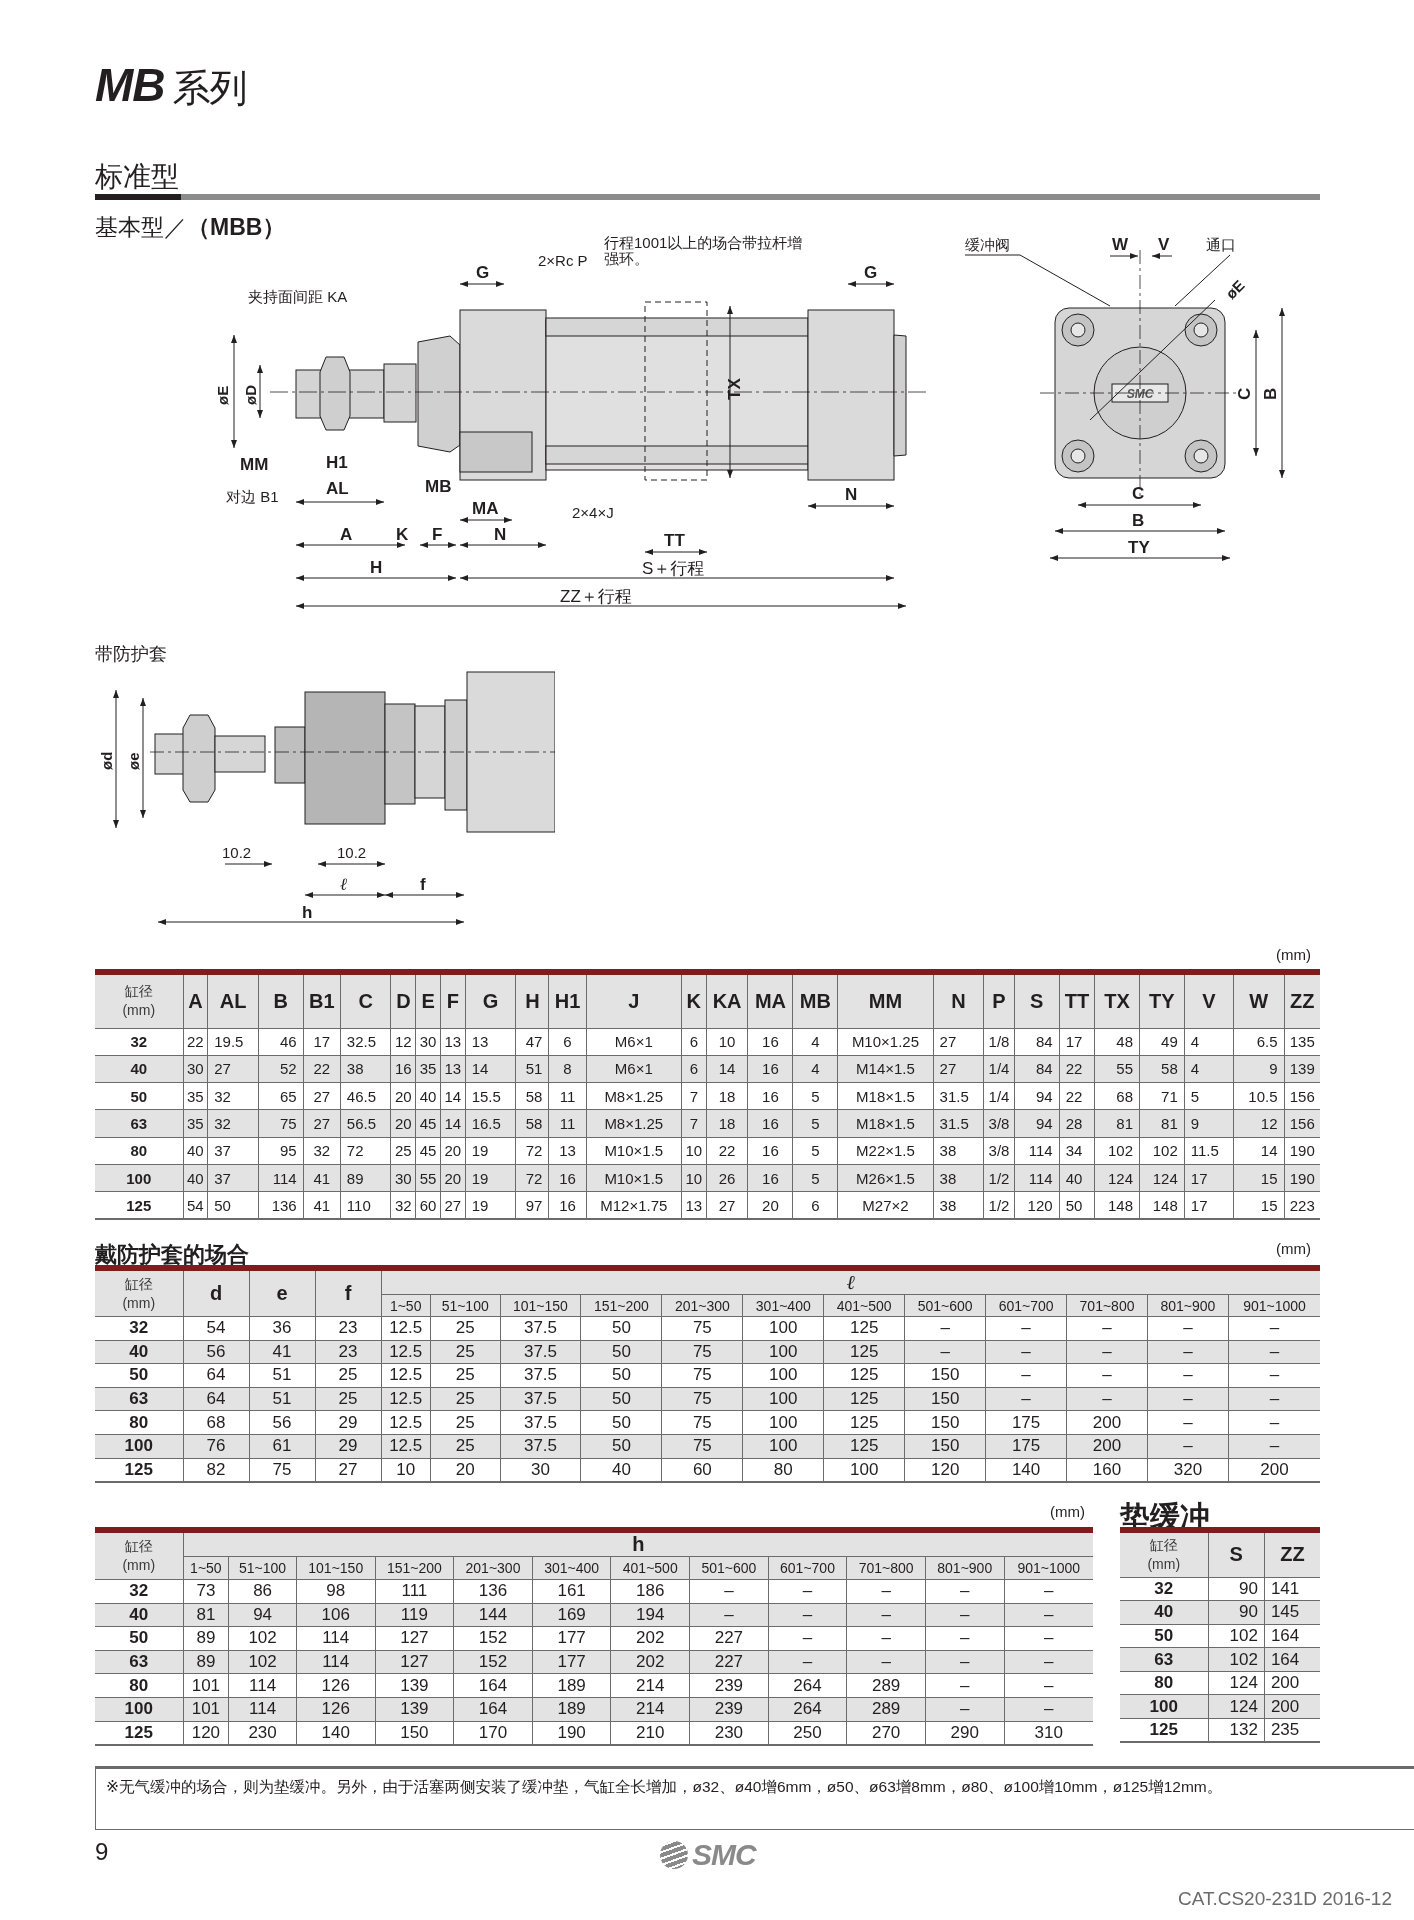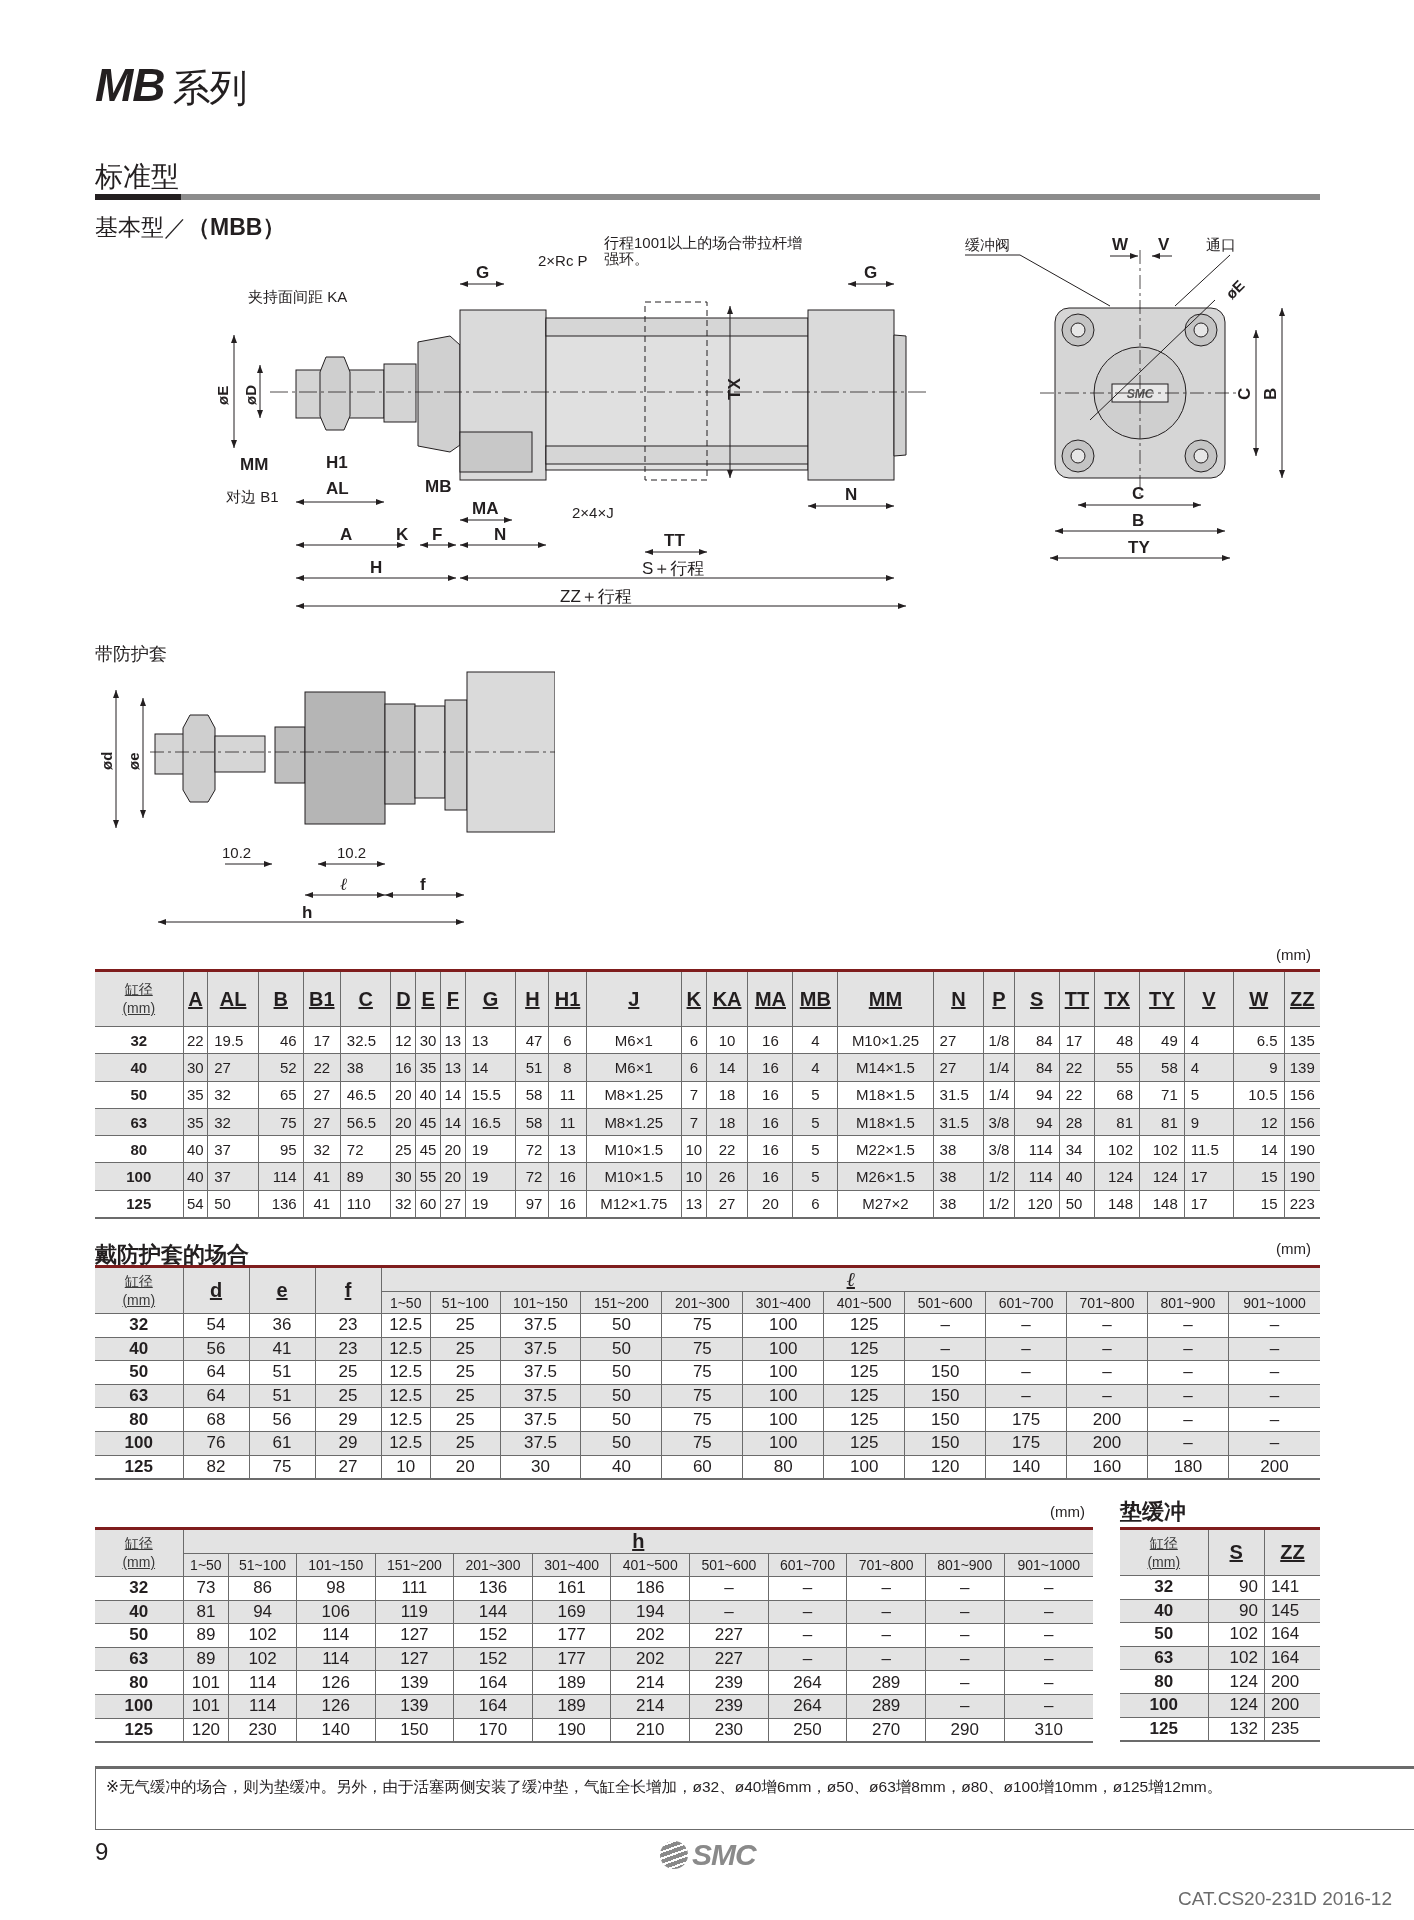--- a/index.html
+++ b/index.html
@@ -27,7 +27,7 @@
   table.spec { position: absolute; border-collapse: collapse; font-family: "Liberation Sans", sans-serif; }
   table.spec td, table.spec th { border: 1px solid #6b6b6b; text-align: center; font-weight: normal; padding: 0; }
   table.spec thead th { background: #e3e3e3; }
-  table.spec tr.top th { border-top: 3px solid #7f1d1d; text-decoration: underline; }
+  table.spec tr.top th { border-top: 6px solid #7f1d1d; }
   table.spec tbody tr:last-child td { border-bottom: 2px solid #6b6b6b; }
   table.spec tbody tr:nth-child(even) td { background: #e3e3e3; }
   table.spec th.bore-h { font-size: 14px; line-height: 1.35; color: #3a3a3a; }

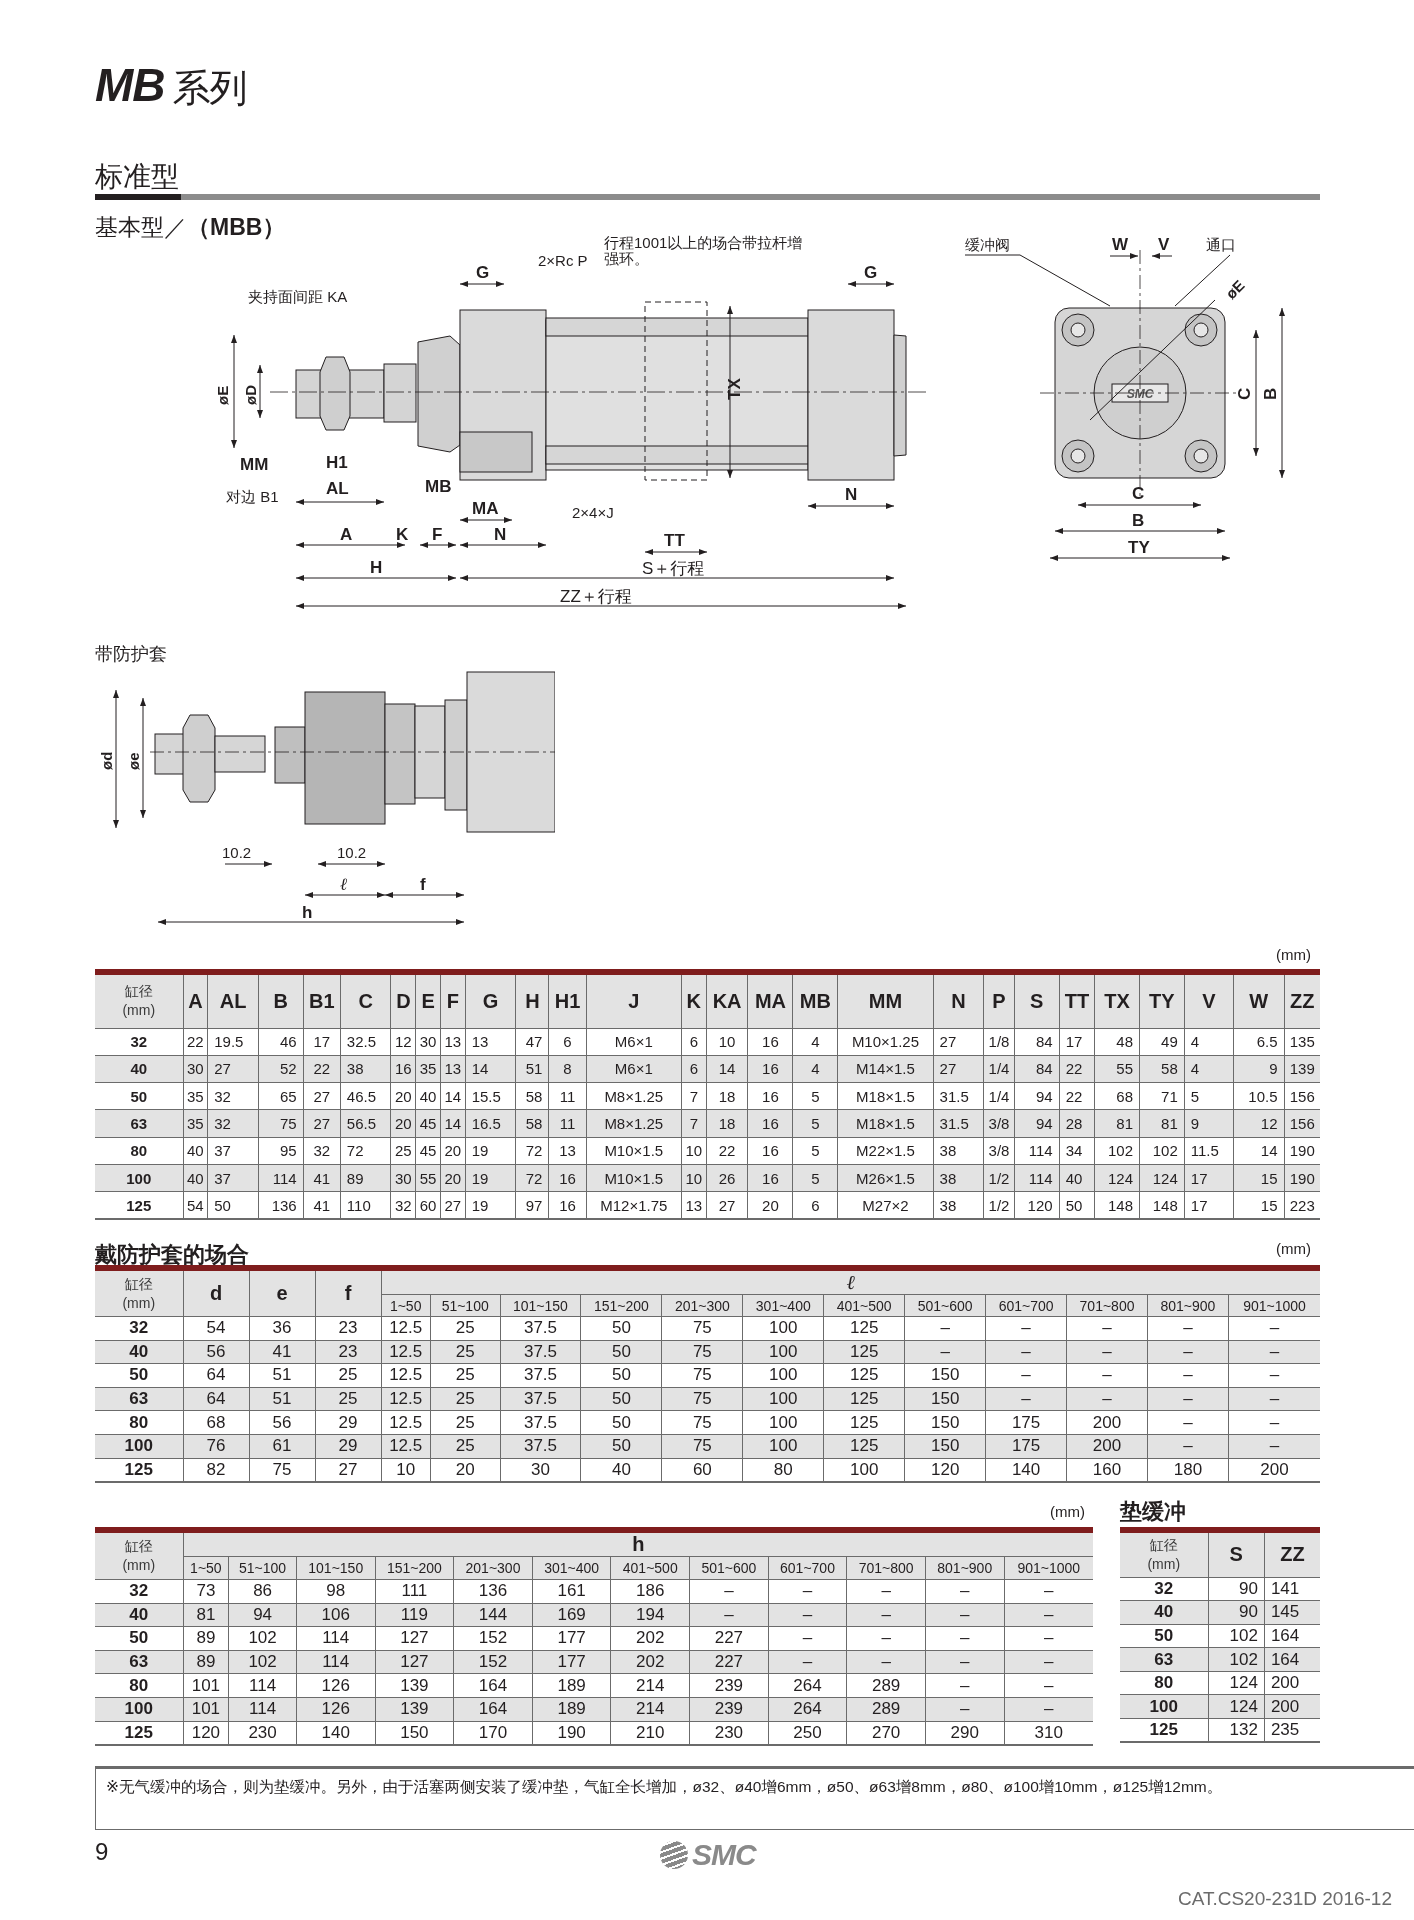--- a/index.html
+++ b/index.html
@@ -655,7 +655,7 @@
         <td>120</td>
         <td>140</td>
         <td>160</td>
-        <td>180</td>
+        <td>320</td>
         <td>200</td>
       </tr>
     </tbody>

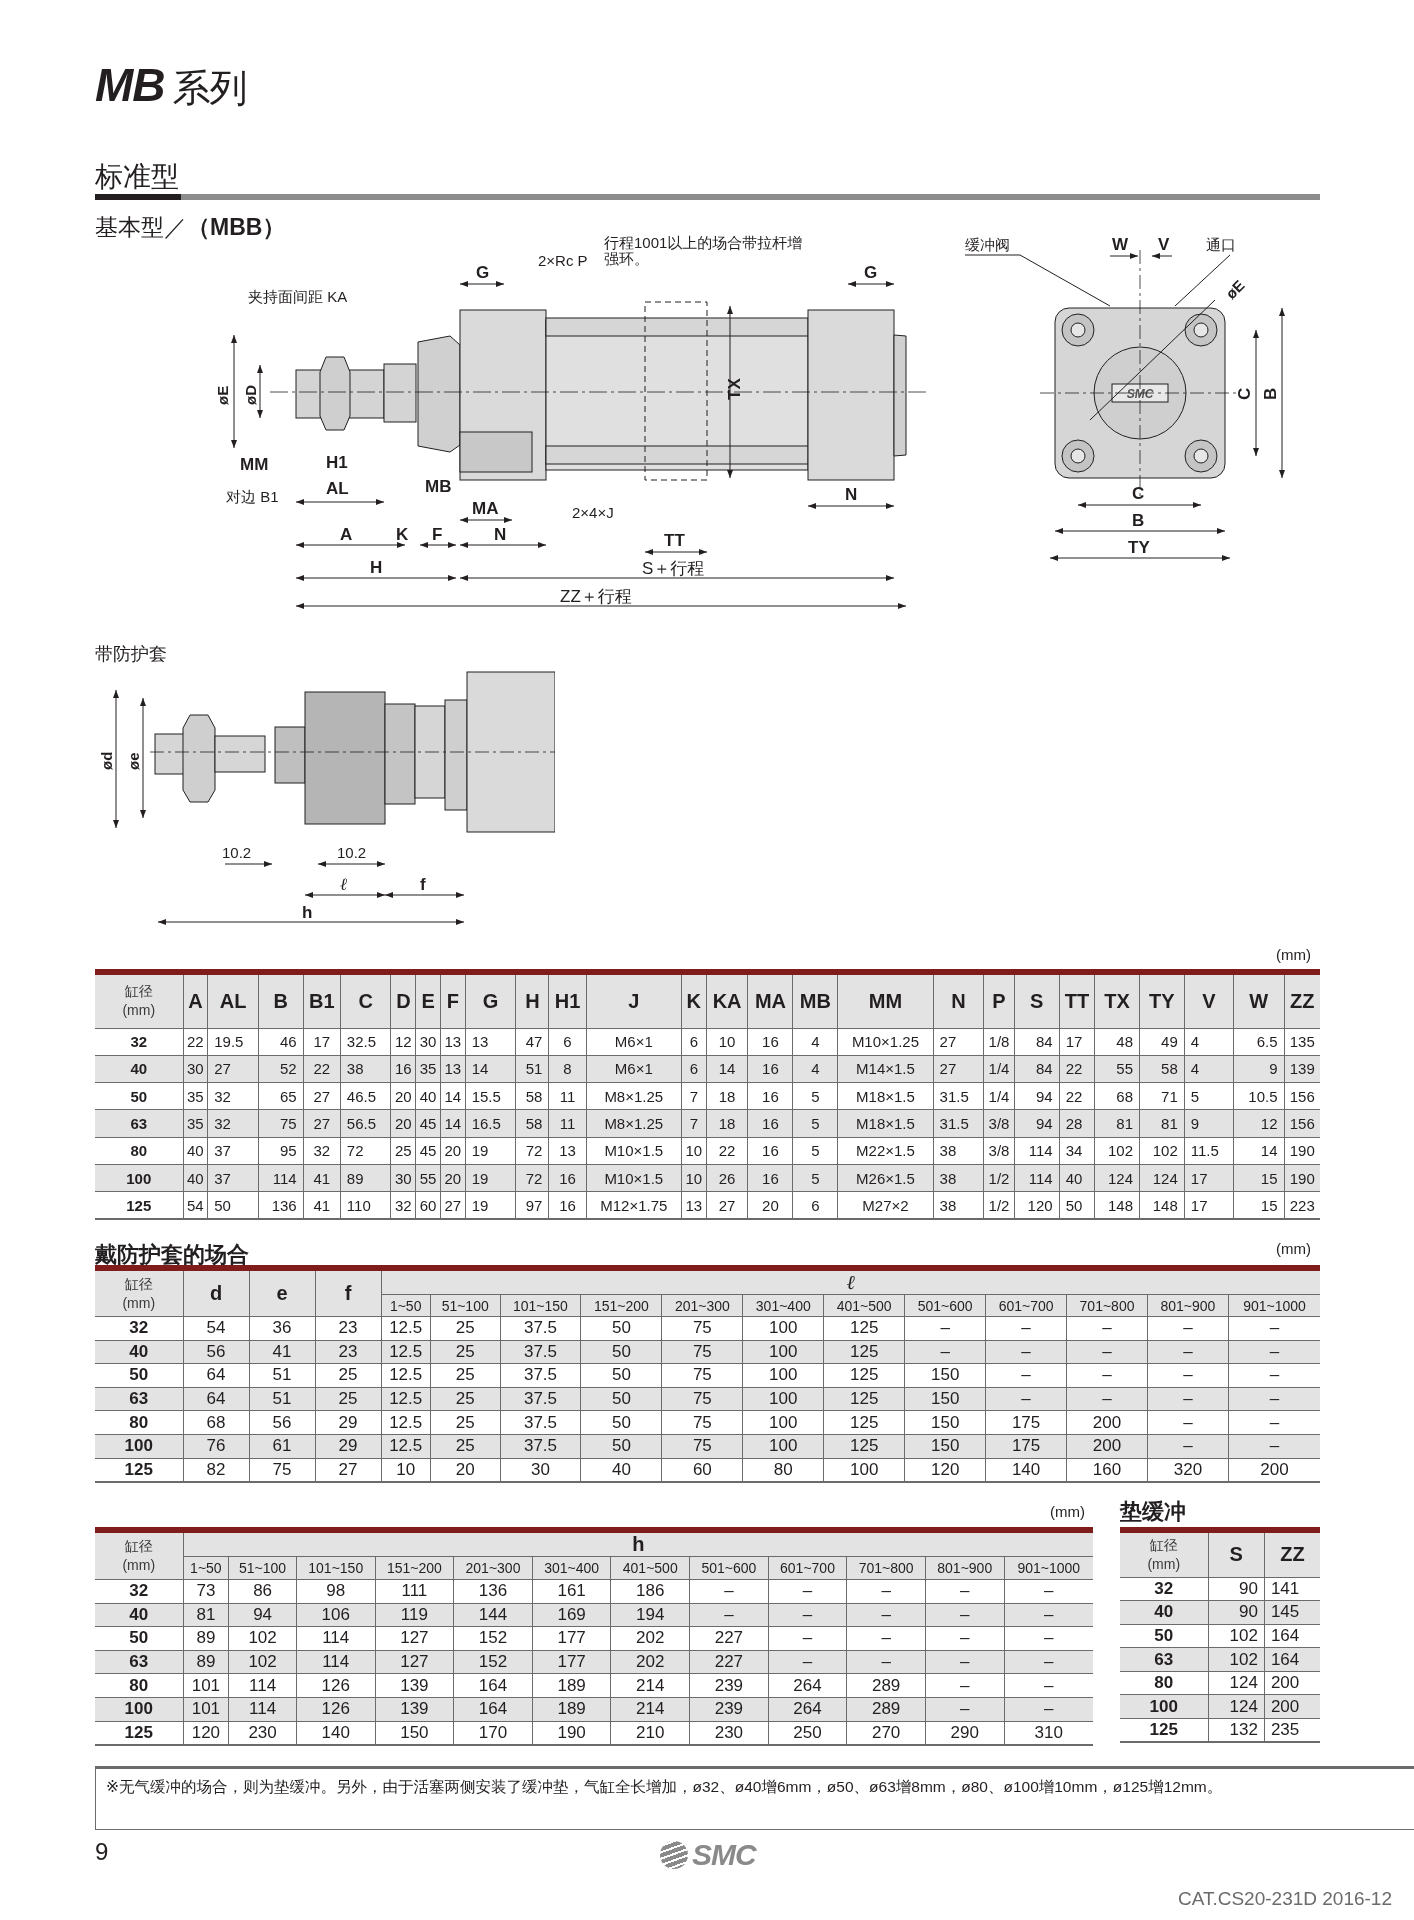--- a/index.html
+++ b/index.html
@@ -54,7 +54,7 @@
   #t3 thead tr.sub th { height: 23px; font-size: 14px; }
   #t3 tbody td { height: 23.6px; font-size: 17px; }
 
-  .t4-title { position: absolute; left: 1120px; top: 1497px; font-size: 22px; font-weight: bold; }
+  .t4-title { position: absolute; left: 1120px; top: 1497px; font-size: 30px; font-weight: bold; }
   #t4 { left: 1120px; top: 1527px; width: 200px; }
   #t4 thead th { height: 47px; }
   #t4 tbody td { height: 23.6px; font-size: 17px; }

